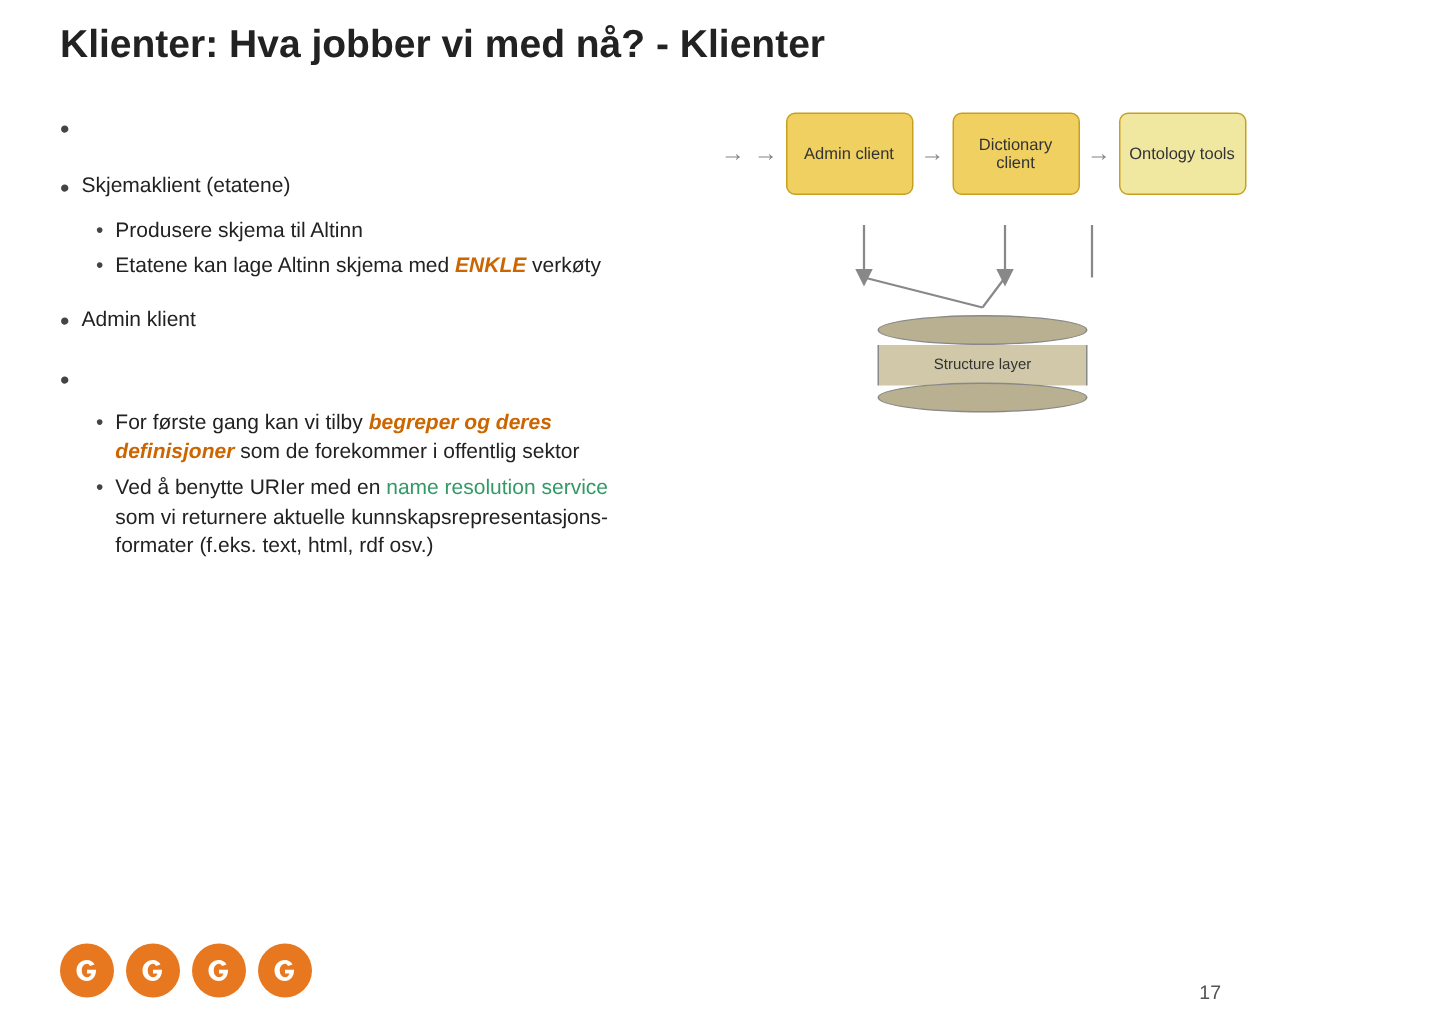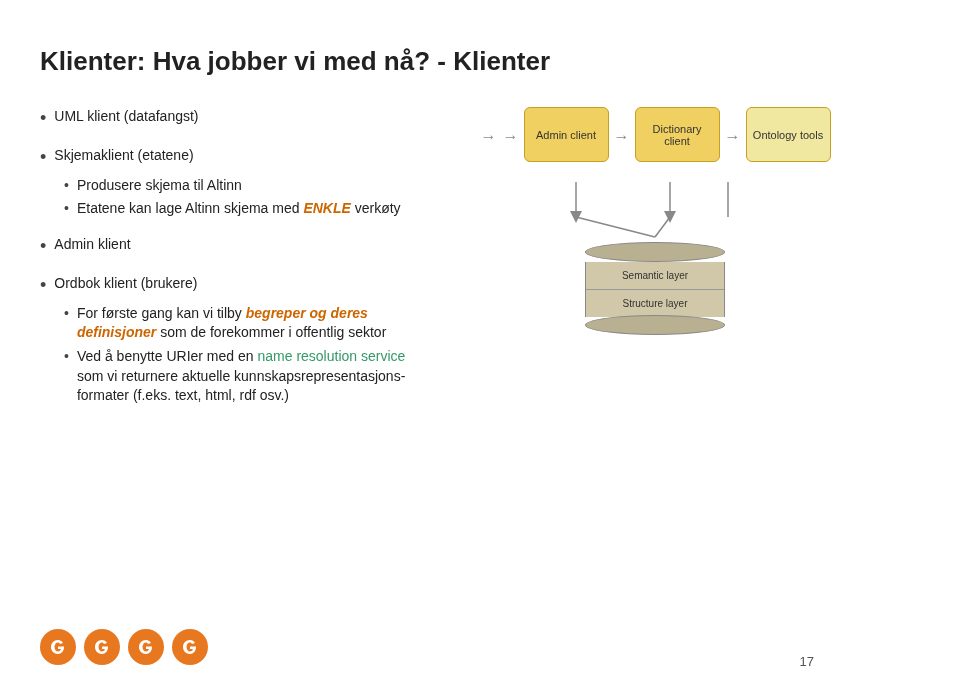--- a/index.html
+++ b/index.html
@@ -16,7 +16,7 @@
     .page {
       width: 854px;
       min-height: 689px;
-      padding: 46px 40px 40px 40px;
+      padding: 14px 40px 40px 40px;
       position: relative;
     }
 

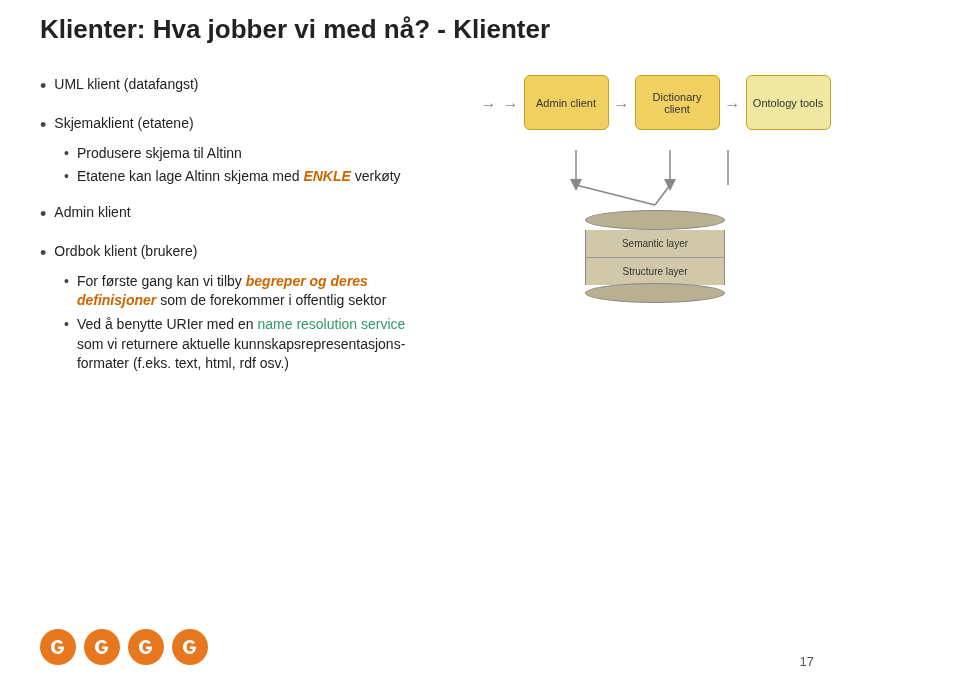--- a/index.html
+++ b/index.html
@@ -238,7 +238,6 @@
       <div class="bullet-section">
         <div class="bullet-main">
           <span class="bullet-dot">•</span>
-          <span class="bullet-text">UML klient (datafangst)</span>
         </div>
       </div>
 

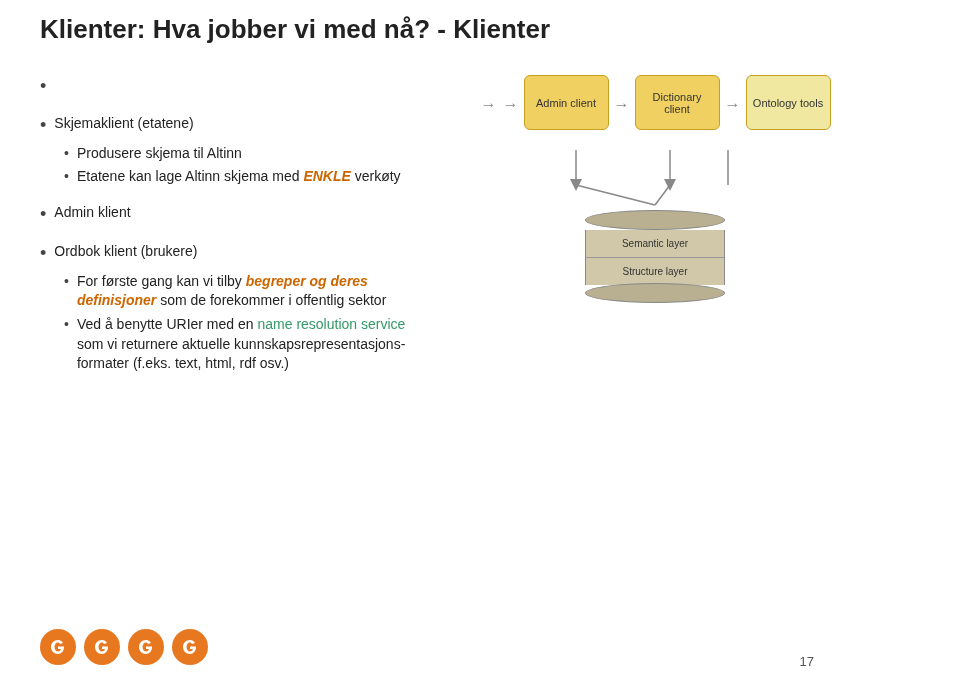--- a/index.html
+++ b/index.html
@@ -268,7 +268,6 @@
       <div class="bullet-section">
         <div class="bullet-main">
           <span class="bullet-dot">•</span>
-          <span class="bullet-text">Ordbok klient (brukere)</span>
         </div>
         <div class="sub-bullets">
           <div class="sub-bullet">

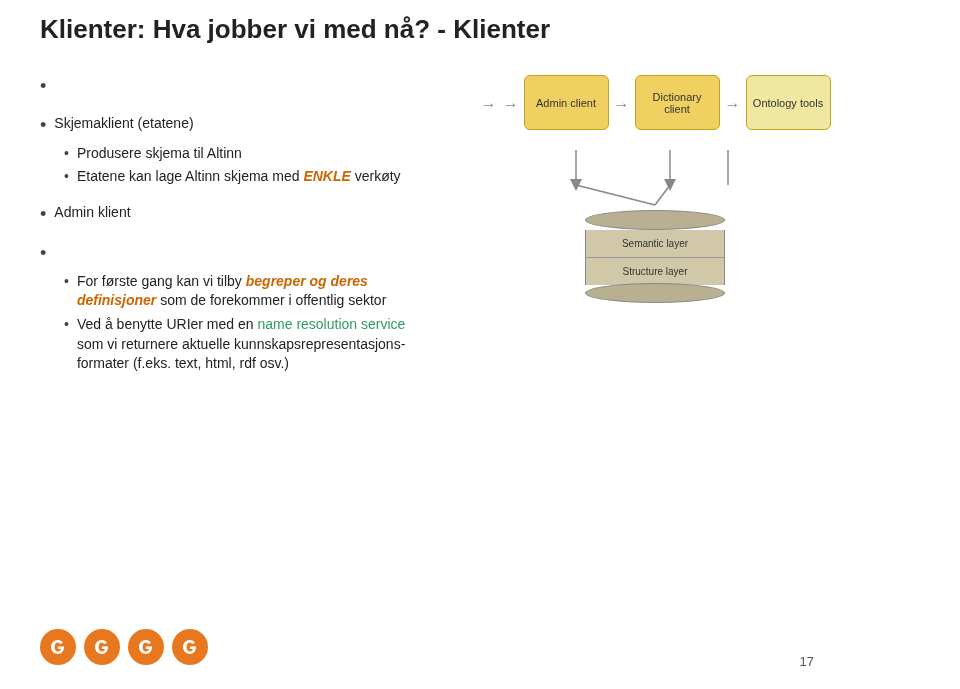--- a/index.html
+++ b/index.html
@@ -323,9 +323,6 @@
           <div class="cyl-top"></div>
           <div class="cyl-body">
             <div class="cyl-layer">
-              <span>Semantic layer</span>
-            </div>
-            <div class="cyl-layer">
               <span>Structure layer</span>
             </div>
           </div>

